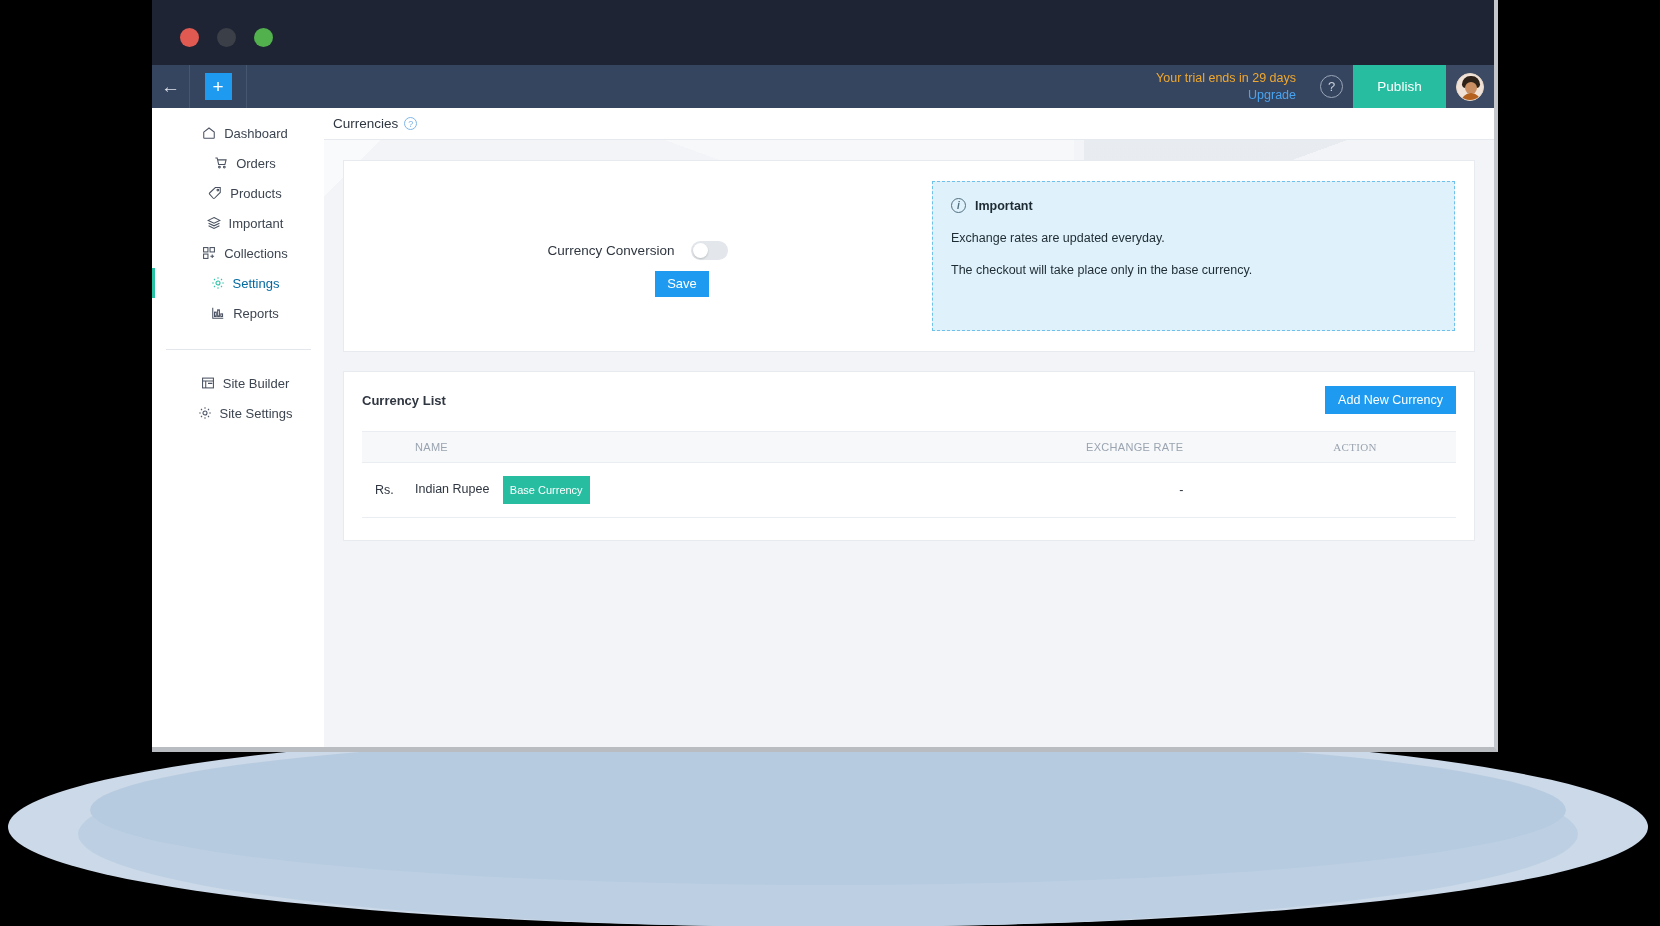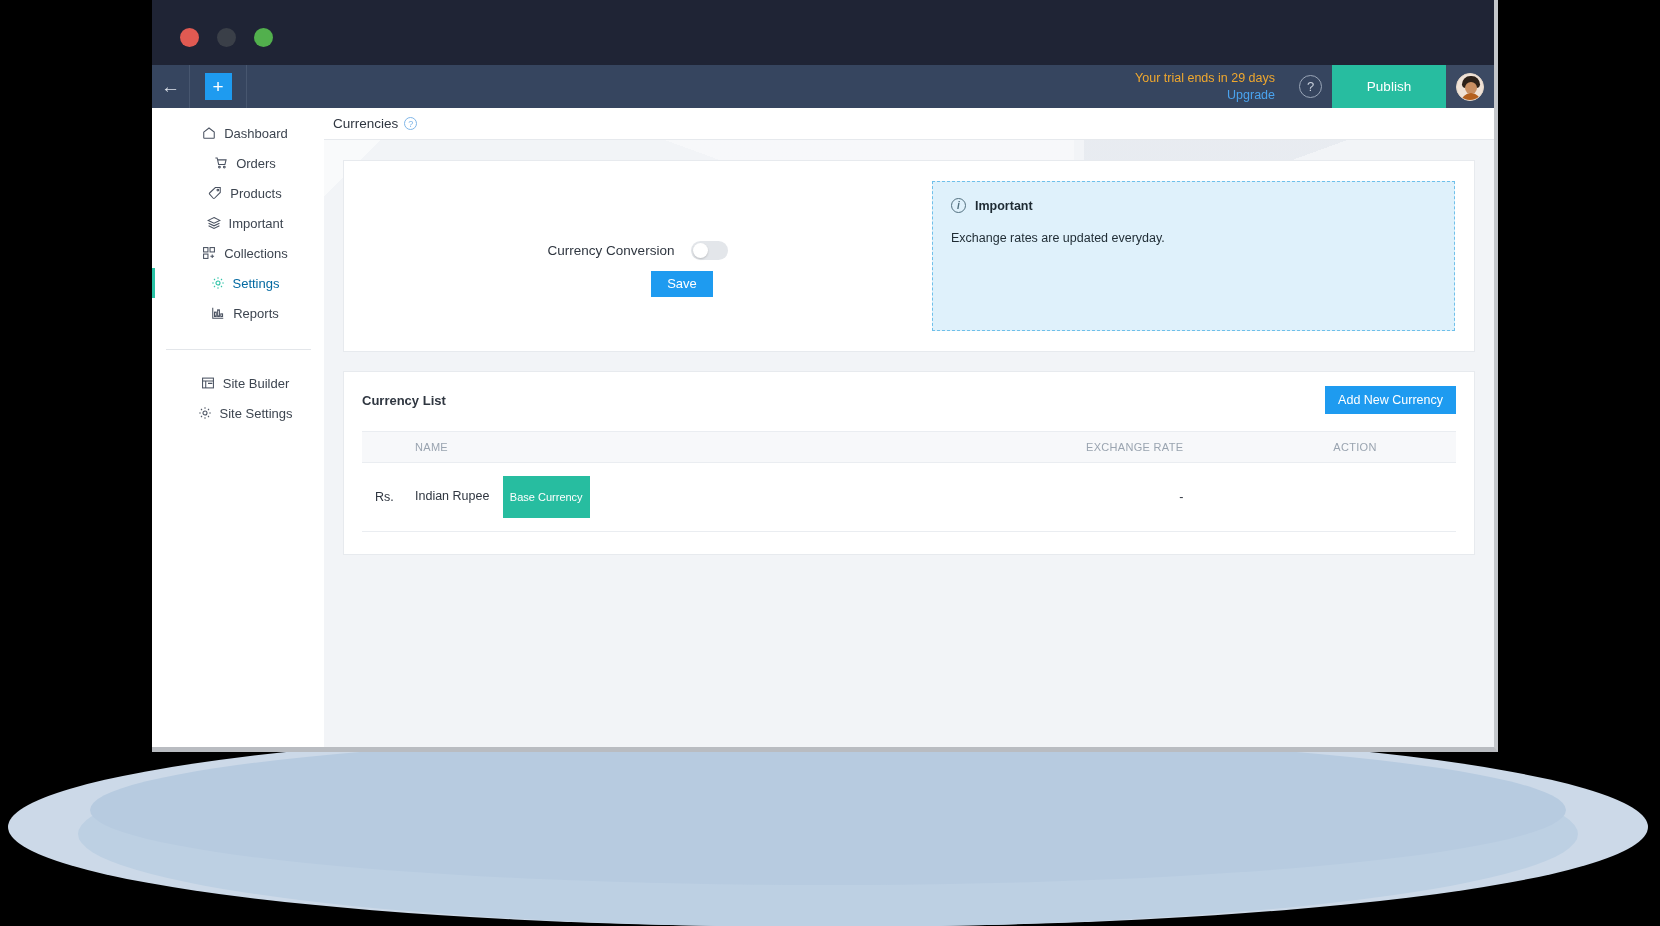--- a/index.html
+++ b/index.html
@@ -88,7 +88,7 @@
     color: #c7cfdb; font-size: 13px; display: flex; align-items: center; justify-content: center;
   }
   .publish-btn {
-    width: 114px; background: #27bda0; color: #ffffff;
+    width: 93px; background: #27bda0; color: #ffffff;
     display: flex; align-items: center; justify-content: center;
     font-size: 13.5px;
   }

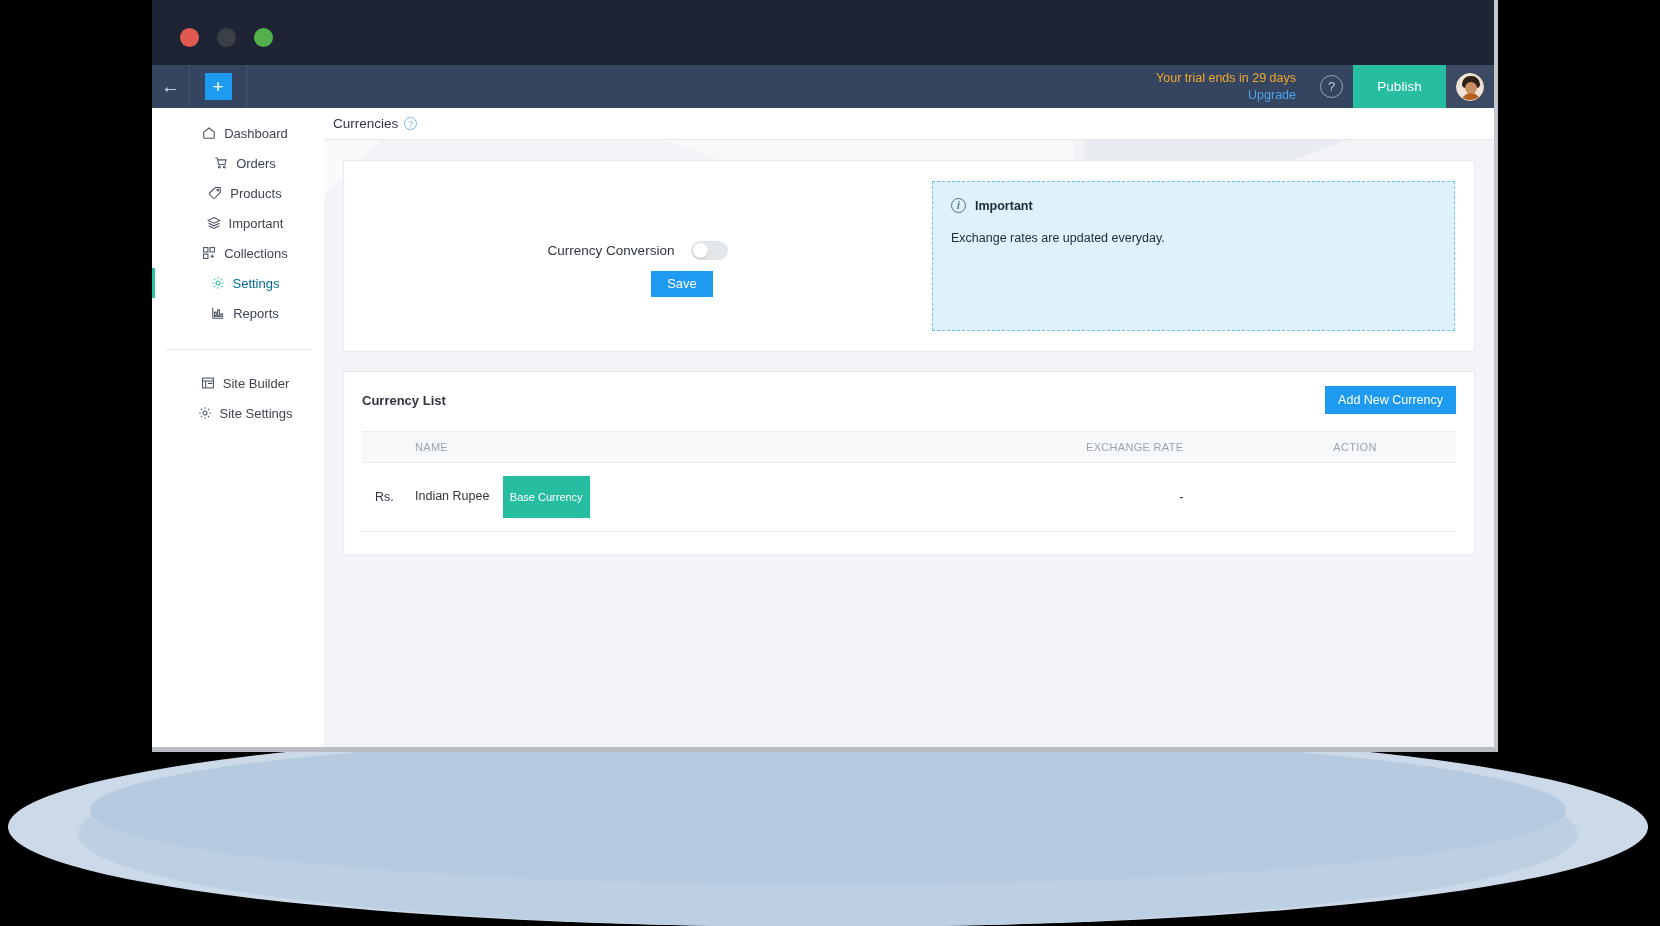--- a/index.html
+++ b/index.html
@@ -416,6 +416,7 @@
                   <span>Important</span>
                 </div>
                 <p class="info-p">Exchange rates are updated everyday.</p>
+                <p class="info-p">The checkout will take place only in the base currency.</p>
               </div>
             </div>
           </div>

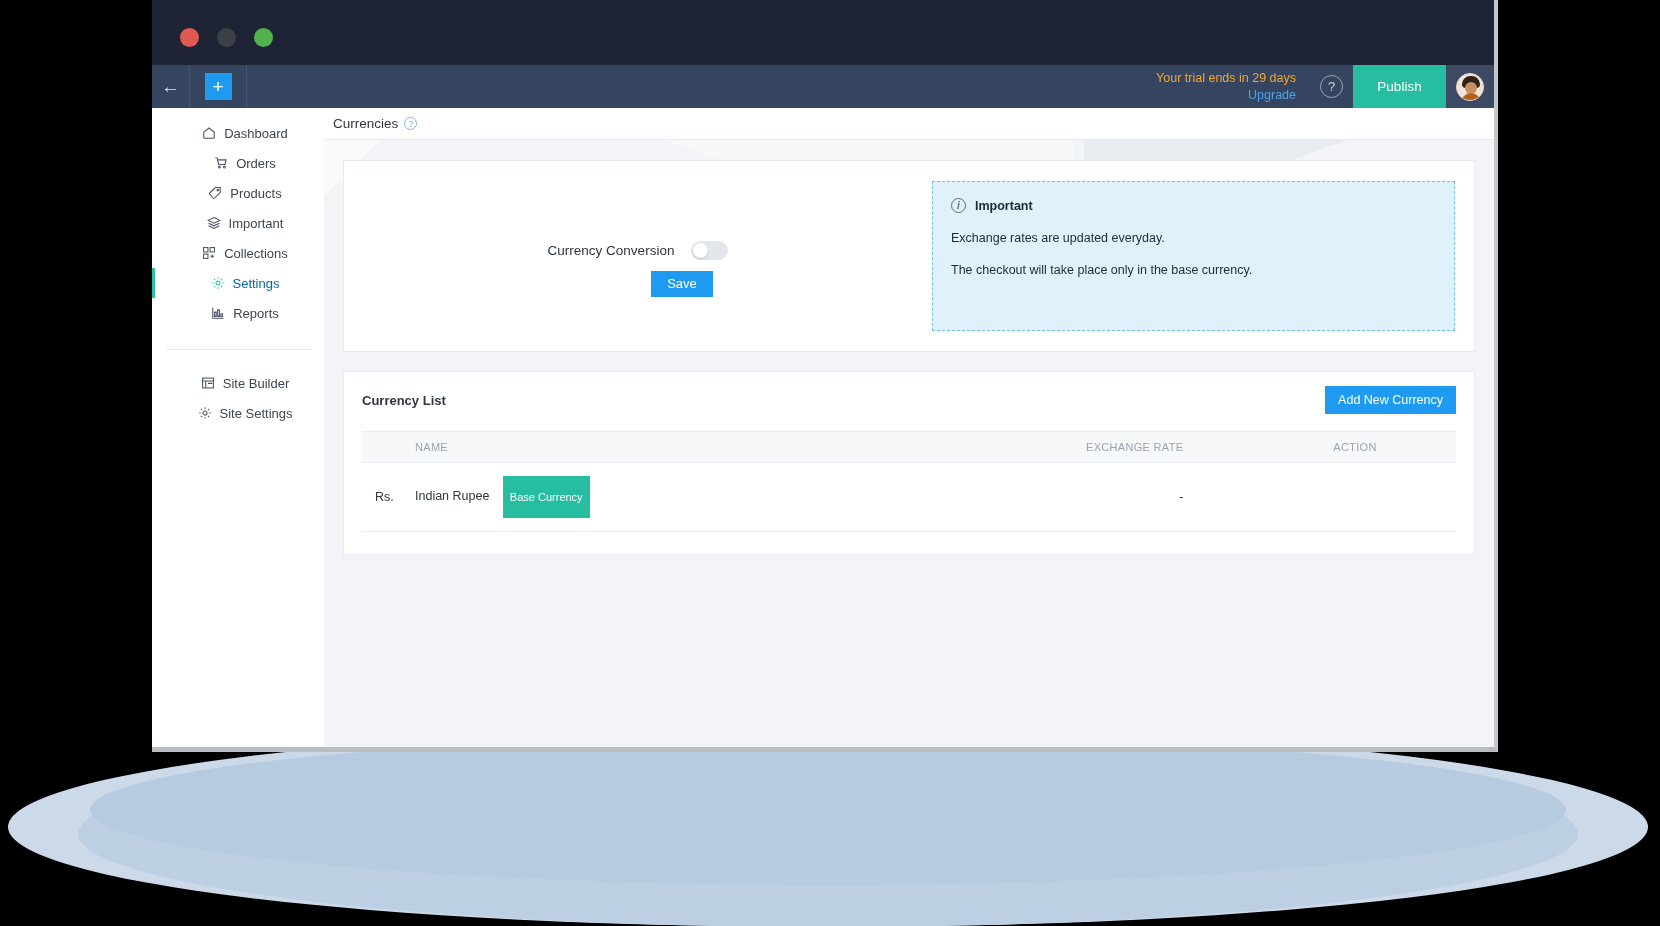--- a/index.html
+++ b/index.html
@@ -191,7 +191,7 @@
     box-shadow: 0 1px 2px rgba(0,0,0,.18);
   }
   .save-btn {
-    margin-top: 11px; margin-left: 88px; width: 62px; height: 26px;
+    margin-top: 11px; margin-left: 88px; width: 54px; height: 26px;
     background: #1e9bf0; color: #fff; font-size: 13px;
     display: flex; align-items: center; justify-content: center;
     border: none; font-family: inherit;

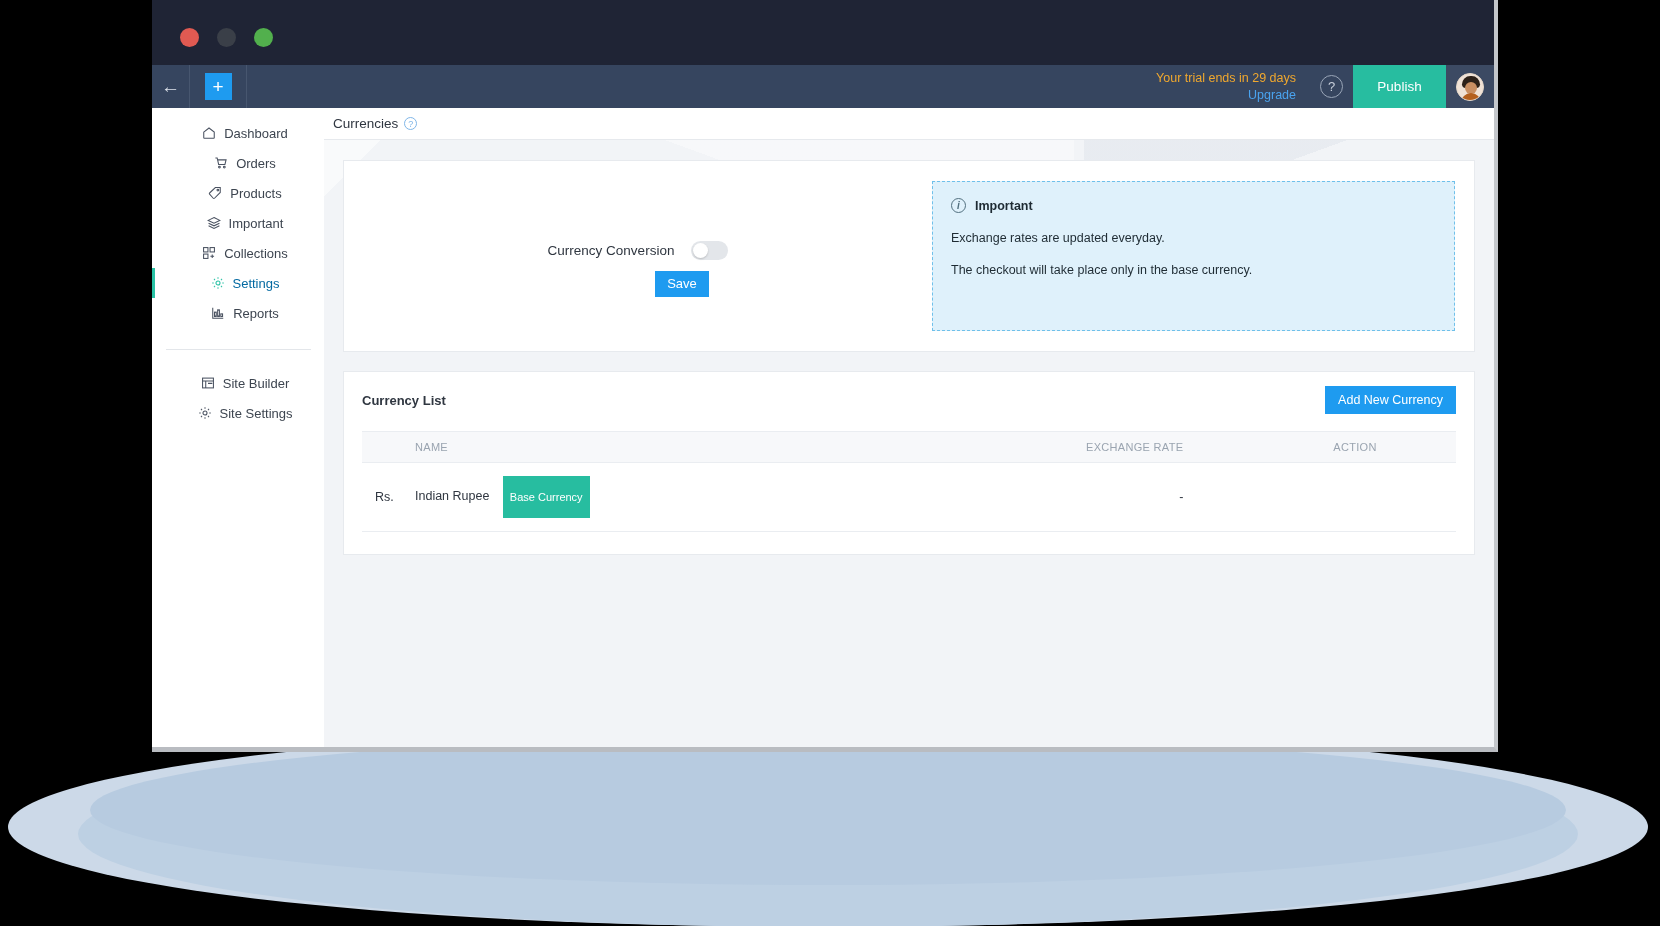--- a/index.html
+++ b/index.html
@@ -233,7 +233,7 @@
   .col-sym { width: 53px; padding-left: 13px !important; }
   .col-name { }
   .col-rate { text-align: right !important; padding-right: 150px !important; }
-  .col-action { text-align: left; padding-right: 13px !important; }
+  .col-action { text-align: left; padding-right: 13px !important; font-family: Liberation Serif, serif; }
   .badge {
     display: inline-block; background: #27bda0; color: #fff;
     font-size: 11px; padding: 15px 7px; margin-left: 10px;

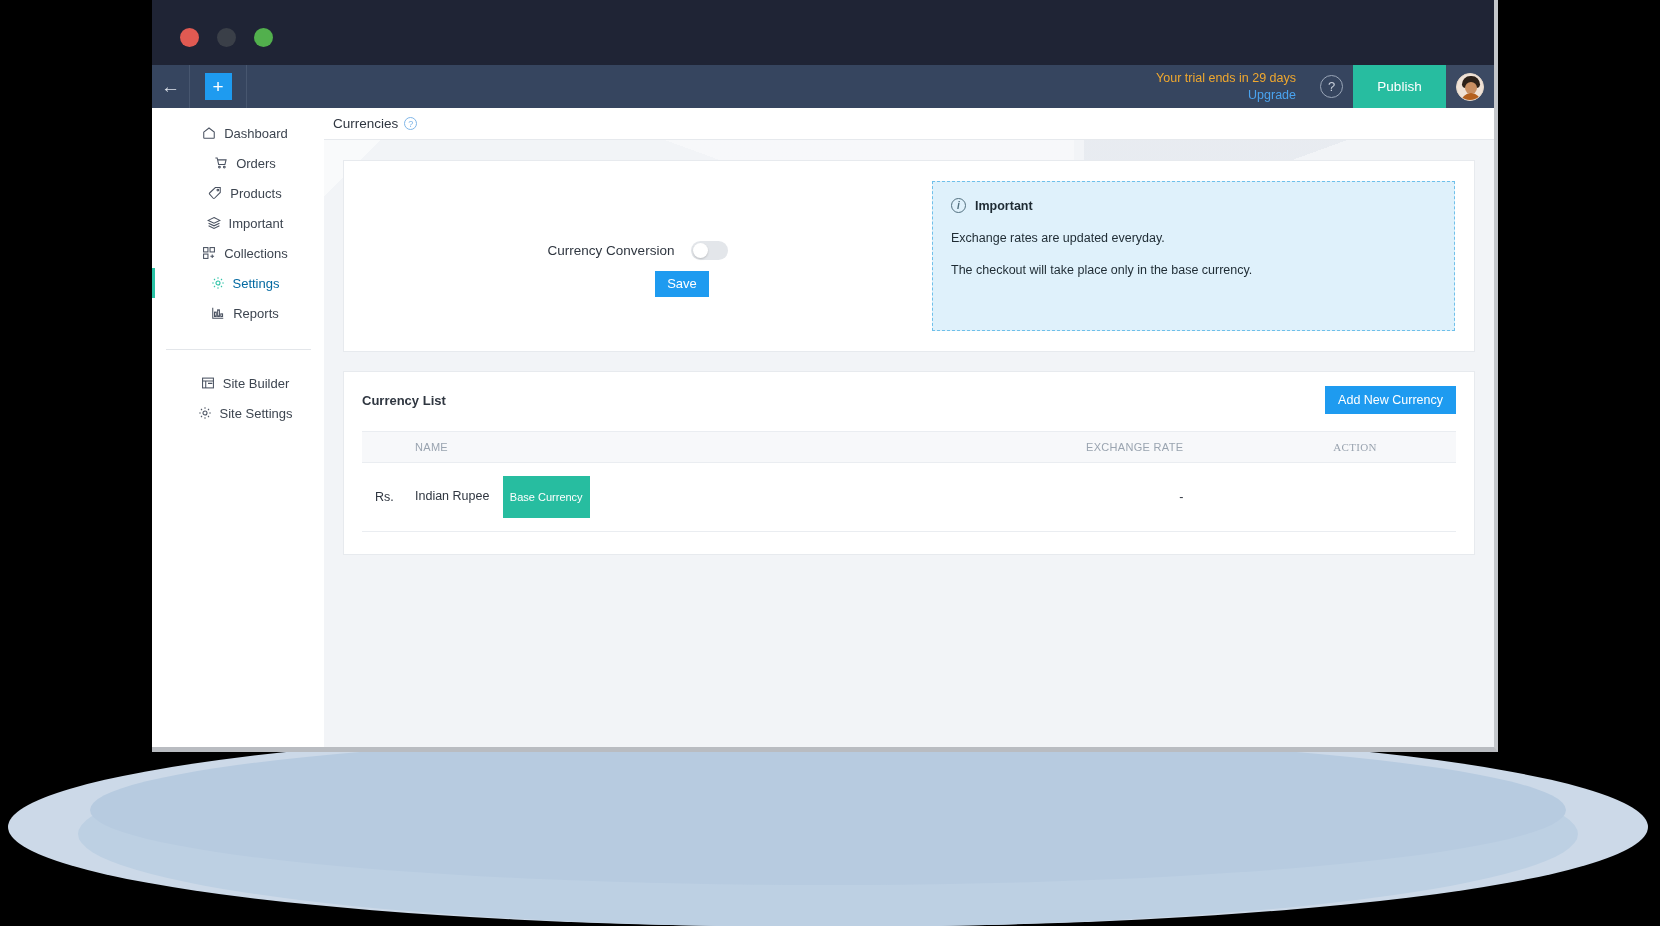--- a/index.html
+++ b/index.html
@@ -236,7 +236,7 @@
   .col-action { text-align: left; padding-right: 13px !important; font-family: Liberation Serif, serif; }
   .badge {
     display: inline-block; background: #27bda0; color: #fff;
-    font-size: 11px; padding: 15px 7px; margin-left: 10px;
+    font-size: 11px; padding: 8px 7px; margin-left: 10px;
     vertical-align: middle;
   }
   svg { display: block; }

